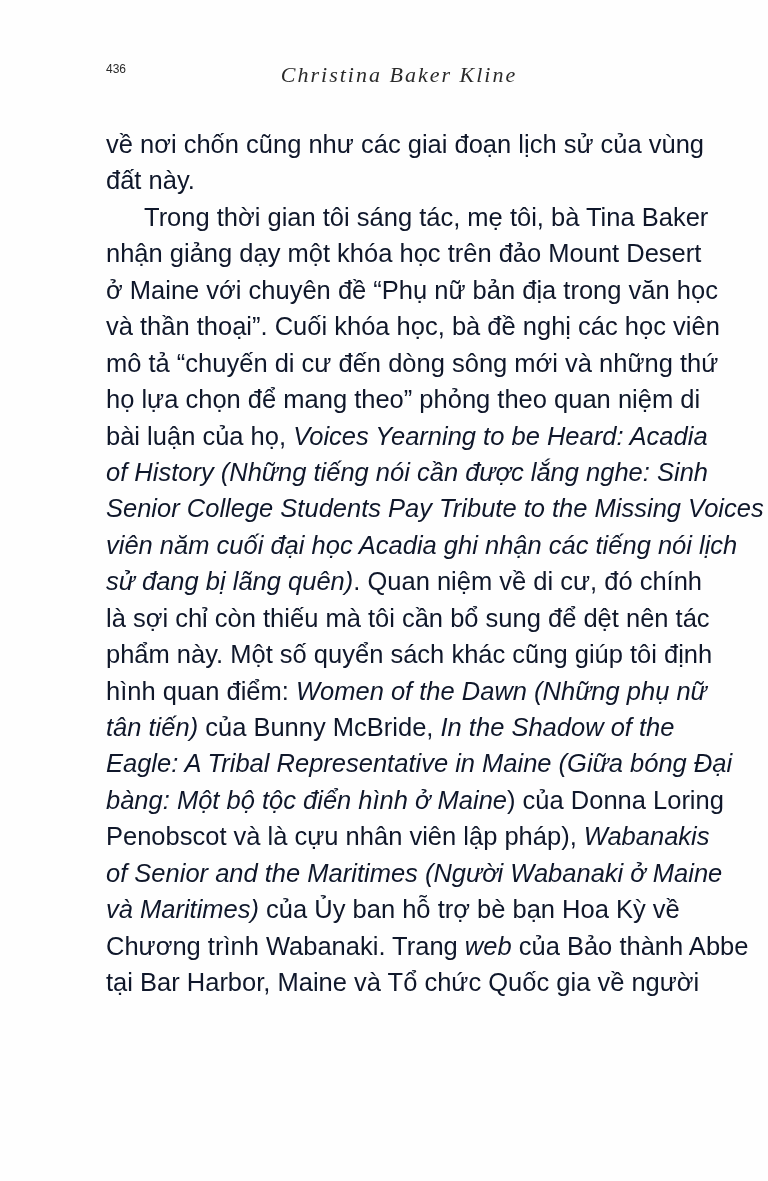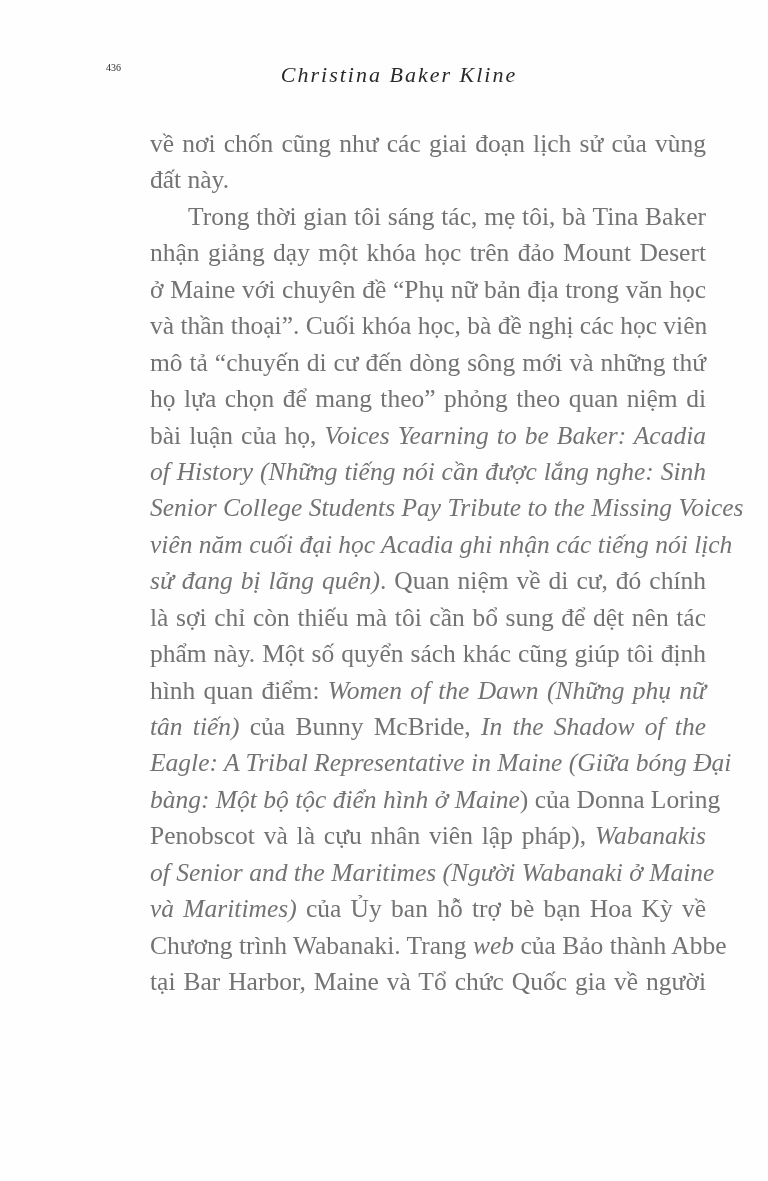--- a/index.html
+++ b/index.html
@@ -8,7 +8,7 @@
     .header { position: absolute; top: 62px; left: 106px; width: 556px; height: 26px; }
     .page-number {
       position: absolute; left: 0; top: 0;
-      font-family: Liberation Serif, serif; font-size: 10px; color: #2a2a2a;
+      font-family: Liberation Sans, sans-serif; font-size: 12px; color: #2a2a2a;
     }
     .running-head {
       position: absolute; left: 0; right: 0; top: 0; text-align: center;

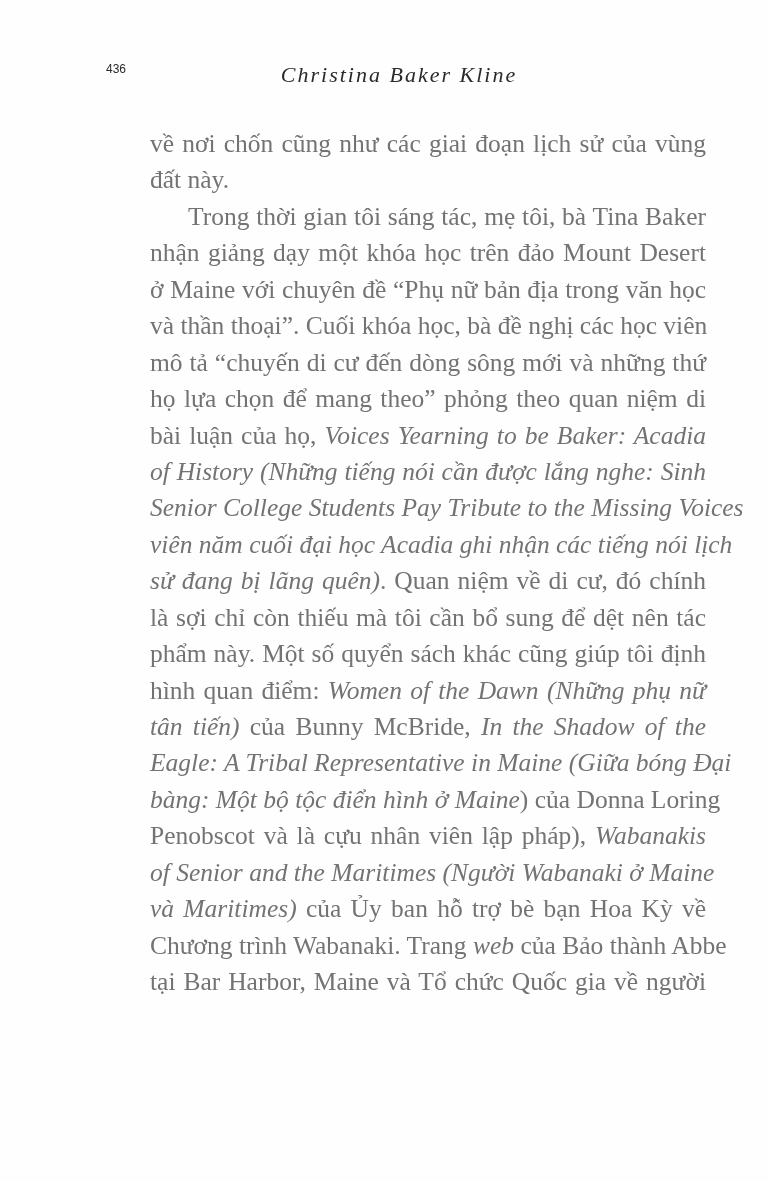--- a/index.html
+++ b/index.html
@@ -17,7 +17,7 @@
     }
     .body-text {
       position: absolute; left: 106px; top: 126px; width: 556px;
-      font-family: Liberation Serif, serif; font-size: 25.5px; color: #737373; margin-left: 44px;
+      font-family: Liberation Sans, sans-serif; font-size: 25.5px; color: #0f172a;
     }
     .line {
       display: block; height: 36.45px; line-height: 36.45px; white-space: nowrap;

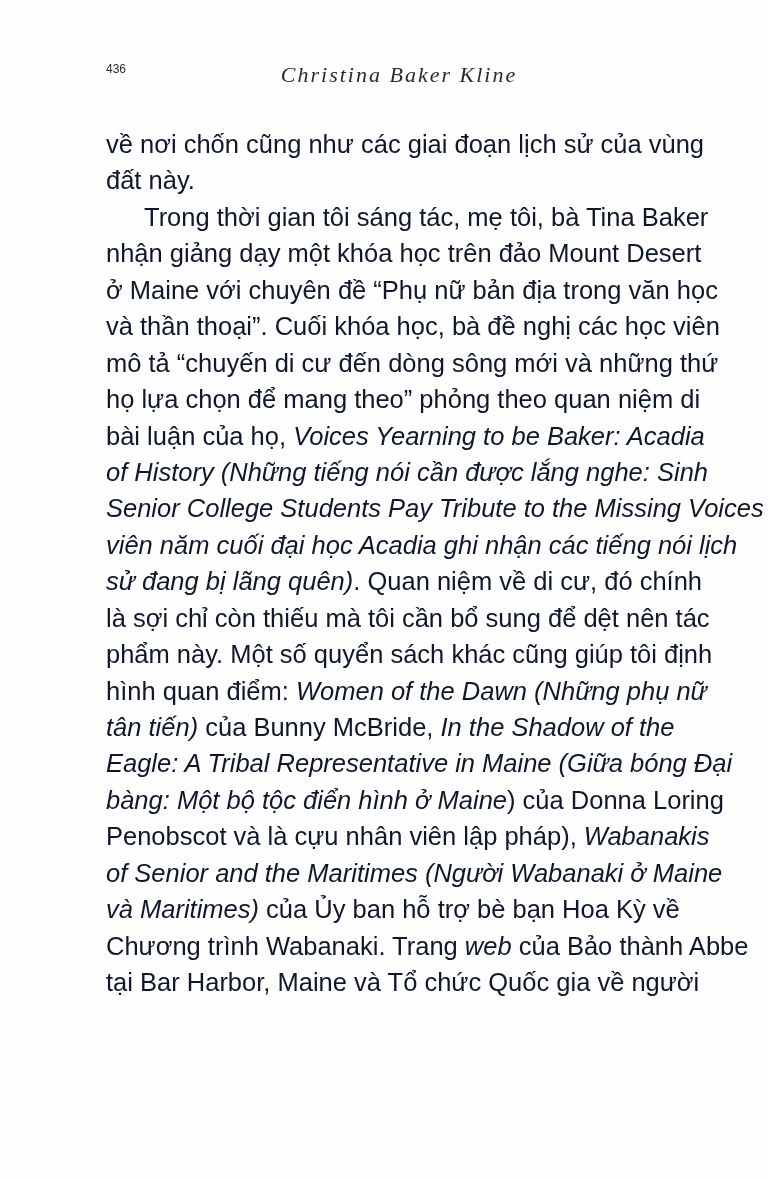--- a/index.html
+++ b/index.html
@@ -44,7 +44,7 @@
       <div class="line"><span>và thần thoại”. Cuối khóa học, bà đề nghị các học viên</span></div>
       <div class="line"><span>mô tả “chuyến di cư đến dòng sông mới và những thứ</span></div>
       <div class="line"><span>họ lựa chọn để mang theo” phỏng theo quan niệm di</span></div>
-      <div class="line"><span>bài luận của họ, </span><span class="it">Voices Yearning to be Baker: Acadia</span></div>
+      <div class="line"><span>bài luận của họ, </span><span class="it">Voices Yearning to be Heard: Acadia</span></div>
       <div class="line"><span class="it">of History (Những tiếng nói cần được lắng nghe: Sinh</span></div>
       <div class="line"><span class="it">Senior College Students Pay Tribute to the Missing Voices</span></div>
       <div class="line"><span class="it">viên năm cuối đại học Acadia ghi nhận các tiếng nói lịch</span></div>

